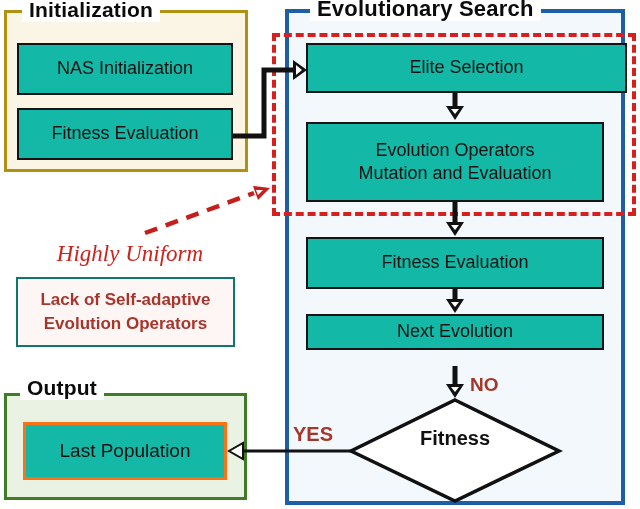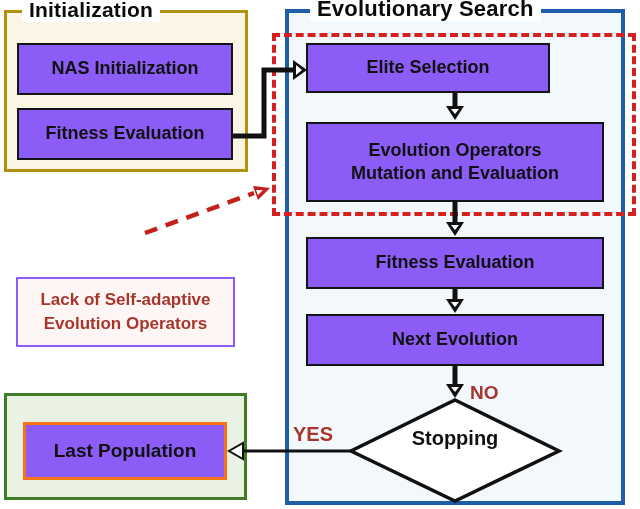--- a/index.html
+++ b/index.html
@@ -18,9 +18,9 @@
     font-weight:bold;font-size:21px;line-height:24px;color:#0b0b0b;letter-spacing:0.2px;
   }
   .node{
-    position:absolute;box-sizing:border-box;z-index:3;background:#8b5cf6;border:2px solid #141414;
+    position:absolute;box-sizing:border-box;z-index:3;background:#14b8a6;border:2px solid #141414;
     display:flex;flex-direction:column;align-items:center;justify-content:center;
-    font-weight:bold;font-size:18px;line-height:1.28;text-align:center;color:#111;
+    font-weight:normal;font-size:18px;line-height:1.28;text-align:center;color:#111;
   }
   .node-nas{left:17px;top:43px;width:216px;height:52px;}
   .node-fit1{left:17px;top:108px;width:216px;height:52px;}

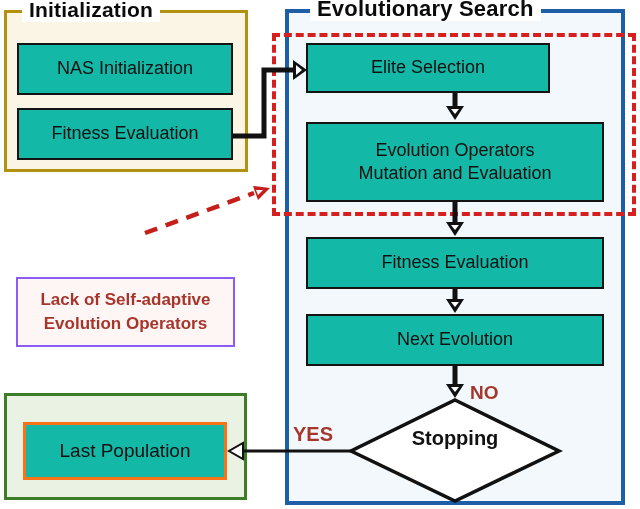--- a/index.html
+++ b/index.html
@@ -24,7 +24,7 @@
   }
   .node-nas{left:17px;top:43px;width:216px;height:52px;}
   .node-fit1{left:17px;top:108px;width:216px;height:52px;}
-  .node-elite{left:306px;top:43px;width:244px;height:50px;}
+  .node-elite{left:306px;top:43px;width:321px;height:50px;}
   .node-evops{left:306px;top:122px;width:298px;height:80px;}
   .node-fit2{left:306px;top:237px;width:298px;height:52px;}
   .node-next{left:306px;top:314px;width:298px;height:52px;}

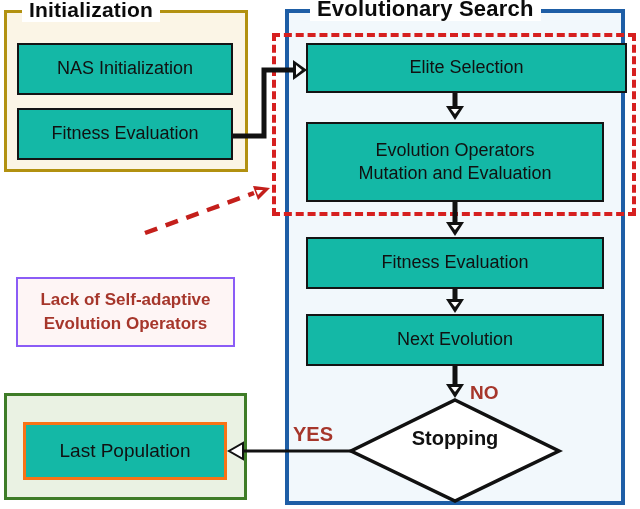--- a/index.html
+++ b/index.html
@@ -87,6 +87,7 @@
     <span>Stopping</span><br>
   </div>
 
+  <div class="highly-uniform">Highly Uniform</div>
   <div class="warning-box">
     <span>Lack of Self-adaptive</span>
     <span>Evolution Operators</span>

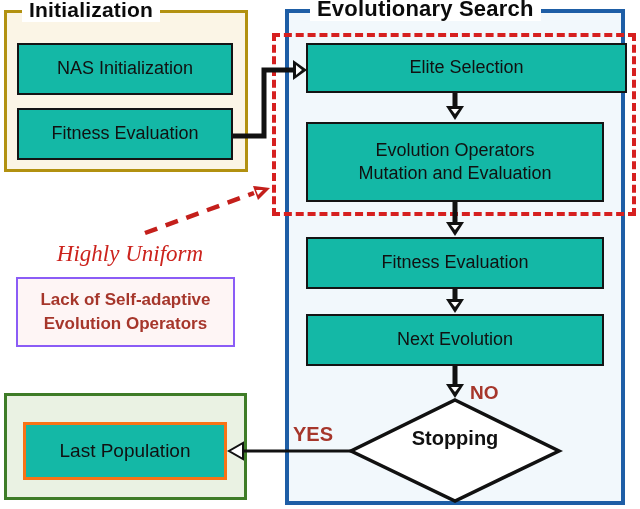--- a/index.html
+++ b/index.html
@@ -31,7 +31,7 @@
   .node-last{left:23px;top:422px;width:204px;height:58px;border:3px solid #f97316;font-size:19px;}
   .warning-box{
     position:absolute;left:16px;top:277px;width:219px;height:70px;box-sizing:border-box;z-index:3;
-    border:2px solid #8b5cf6;background:#FEF5F5;display:flex;flex-direction:column;
+    border:2px solid #0f766e;background:#FEF5F5;display:flex;flex-direction:column;
     align-items:center;justify-content:center;text-align:center;
     color:#A6362B;font-weight:bold;font-size:17px;line-height:1.4;
   }

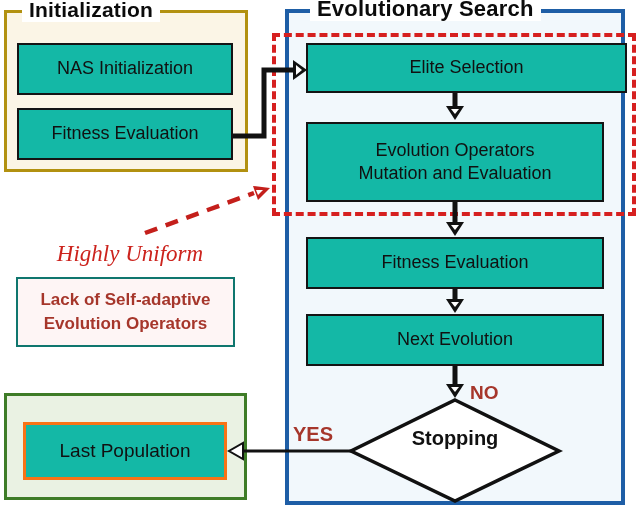--- a/index.html
+++ b/index.html
@@ -27,7 +27,7 @@
   .node-elite{left:306px;top:43px;width:321px;height:50px;}
   .node-evops{left:306px;top:122px;width:298px;height:80px;}
   .node-fit2{left:306px;top:237px;width:298px;height:52px;}
-  .node-next{left:306px;top:314px;width:298px;height:52px;}
+  .node-next{left:306px;top:314px;width:298px;height:36px;}
   .node-last{left:23px;top:422px;width:204px;height:58px;border:3px solid #f97316;font-size:19px;}
   .warning-box{
     position:absolute;left:16px;top:277px;width:219px;height:70px;box-sizing:border-box;z-index:3;

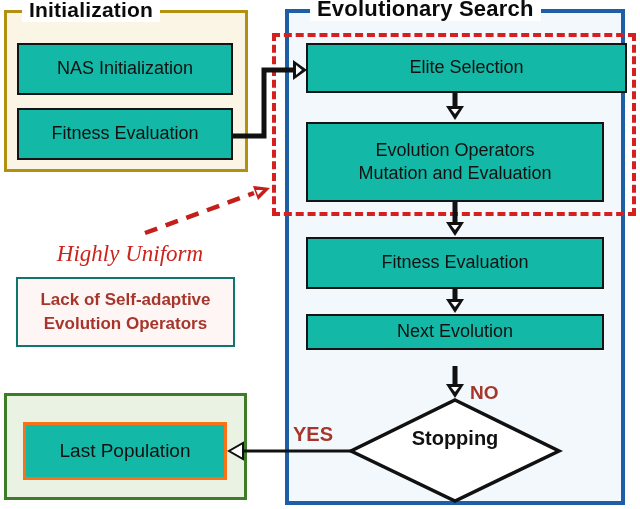--- a/index.html
+++ b/index.html
@@ -94,6 +94,7 @@
   </div>
 
   <div class="group group-out"></div>
+  <div class="group-title" style="left:20px;top:376px;">Output</div>
   <div class="node node-last">
     <span>Last Population</span>
   </div>

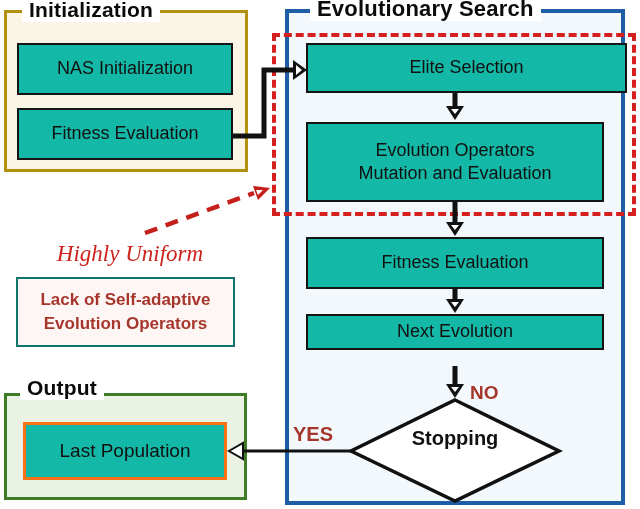--- a/index.html
+++ b/index.html
@@ -40,7 +40,7 @@
     font-family:"Liberation Serif",serif;font-style:italic;font-size:23px;color:#CC231D;
   }
   .decision-label{position:absolute;z-index:5;font-weight:bold;color:#A6362B;}
-  .label-no{left:470px;top:374px;font-size:19px;margin-top:8px;}
+  .label-no{left:470px;top:374px;font-size:19px;}
   .label-yes{left:293px;top:423px;font-size:20px;}
   .diamond-text{
     position:absolute;left:375px;top:426px;width:160px;z-index:5;text-align:center;

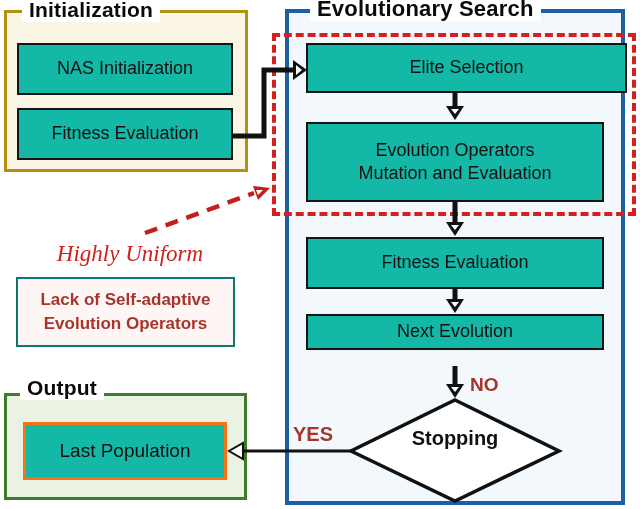--- a/index.html
+++ b/index.html
@@ -84,7 +84,7 @@
   <div class="decision-label label-yes">YES</div>
 
   <div class="diamond-text">
-    <span>Stopping</span><br>
+    <span>Fitness</span><br>
   </div>
 
   <div class="highly-uniform">Highly Uniform</div>

